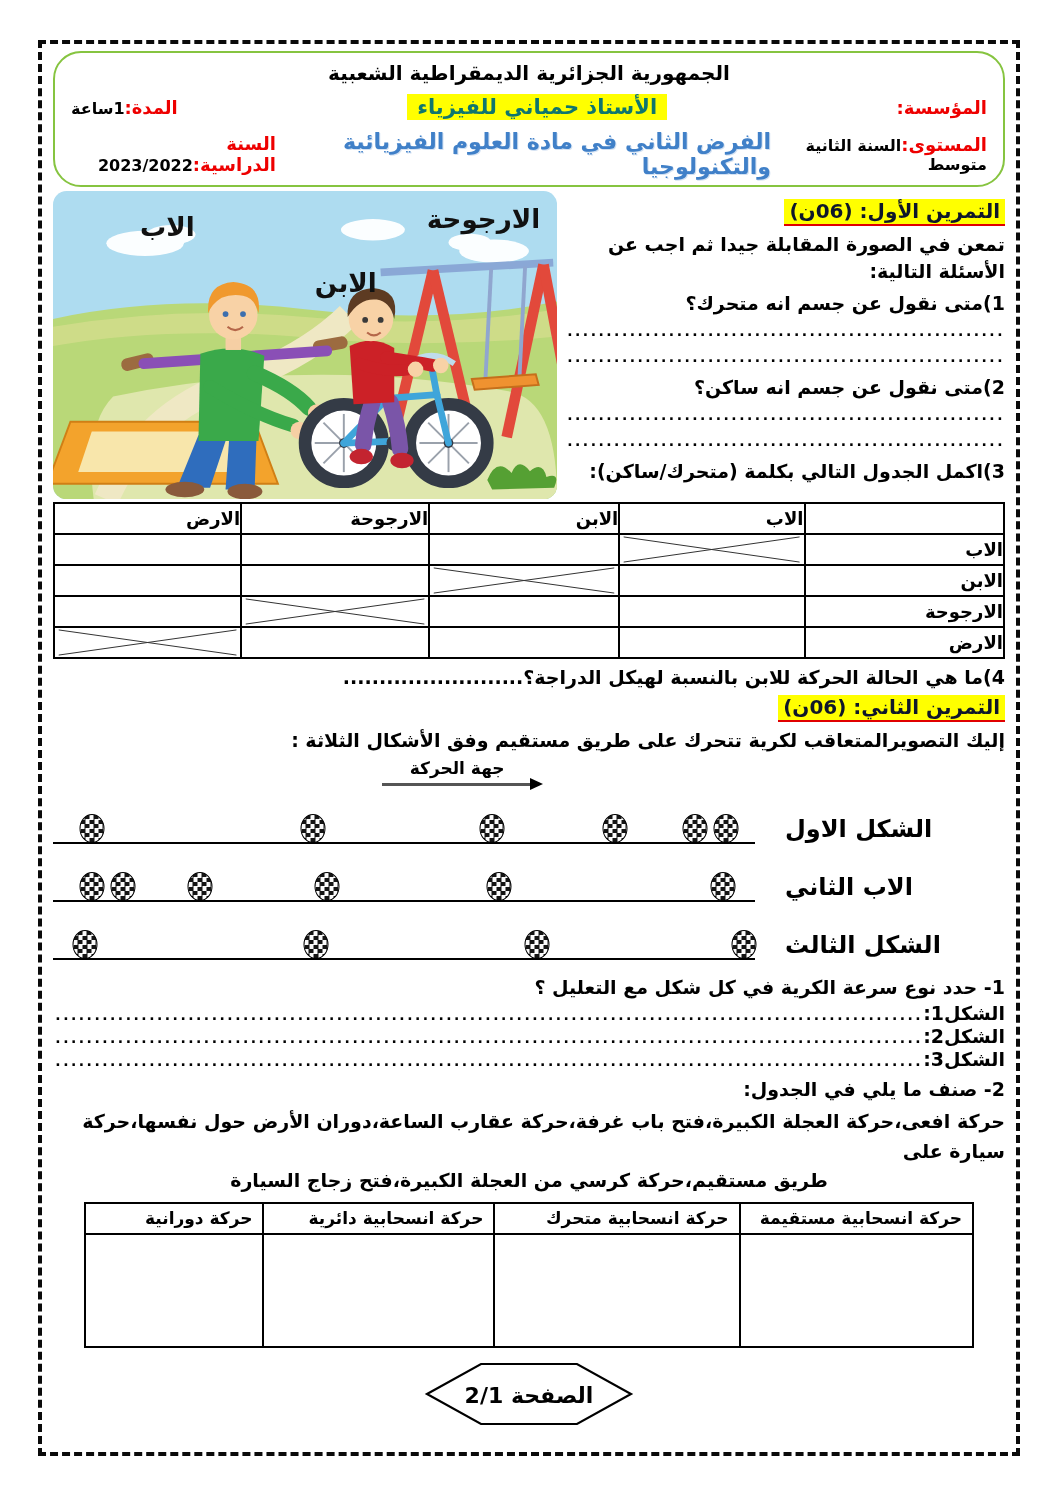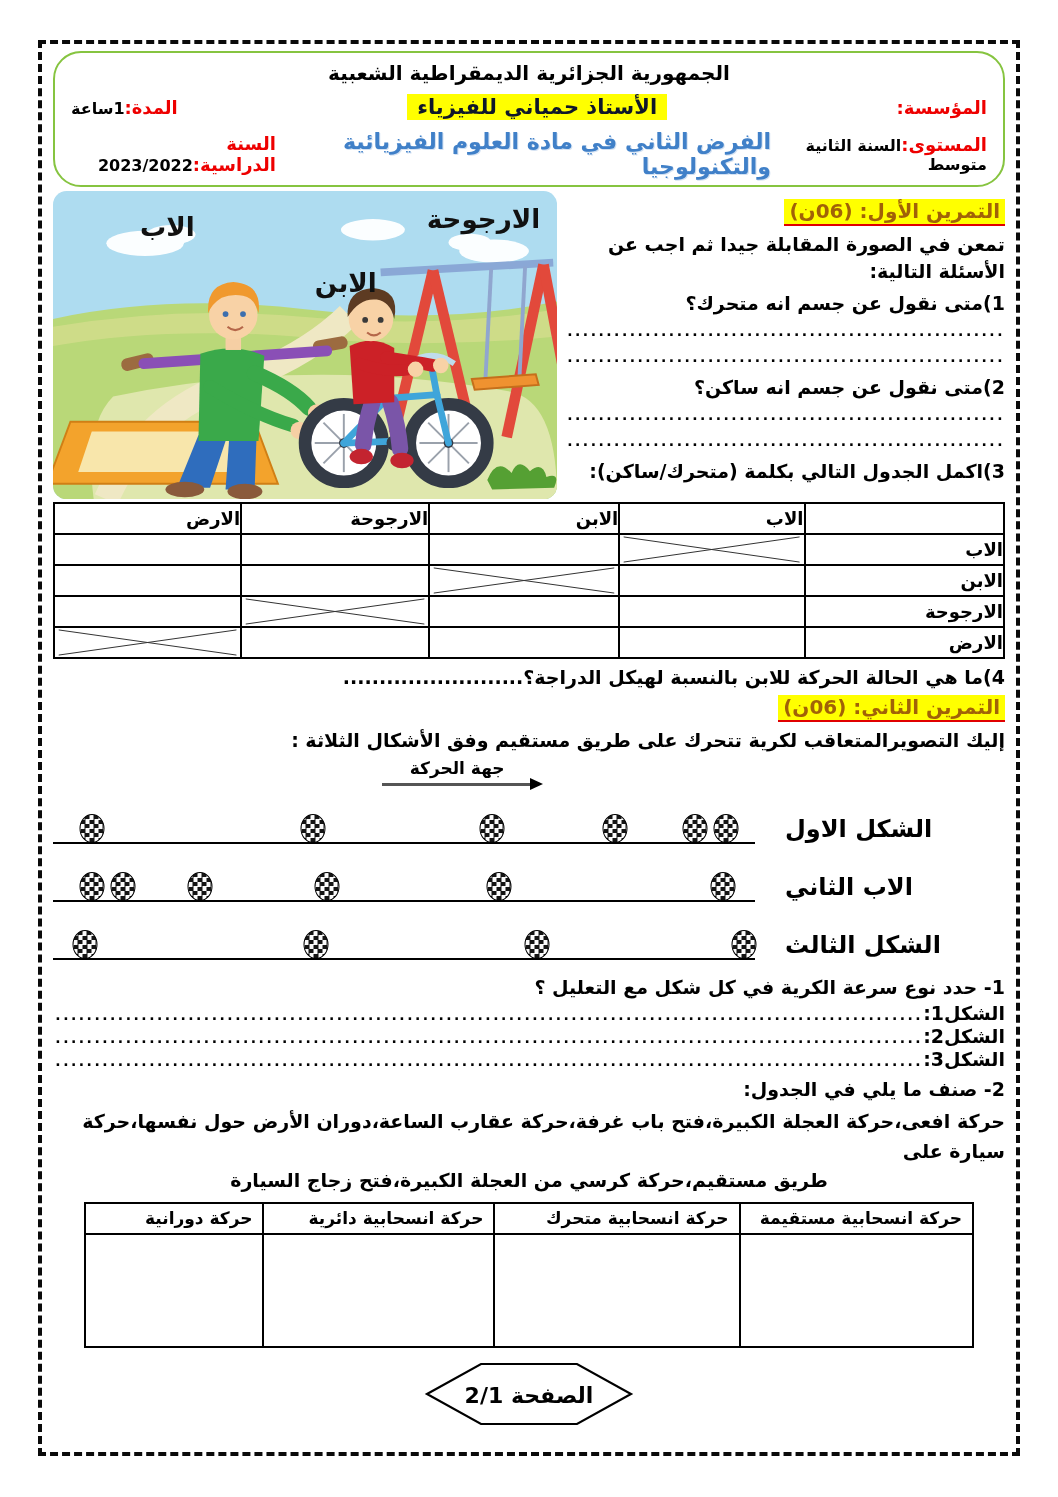--- a/index.html
+++ b/index.html
@@ -22,7 +22,7 @@
   .red-label { color:#ee0000; font-weight:bold; font-size:18px; }
   .black-val { font-weight:bold; font-size:16px; }
   .teacher-hl {
-    background:#ffff00; color:#0f172a; font-weight:bold; font-size:21px;
+    background:#ffff00; color:#0f766e; font-weight:bold; font-size:21px;
     padding:1px 10px;
   }
   .exam-title {

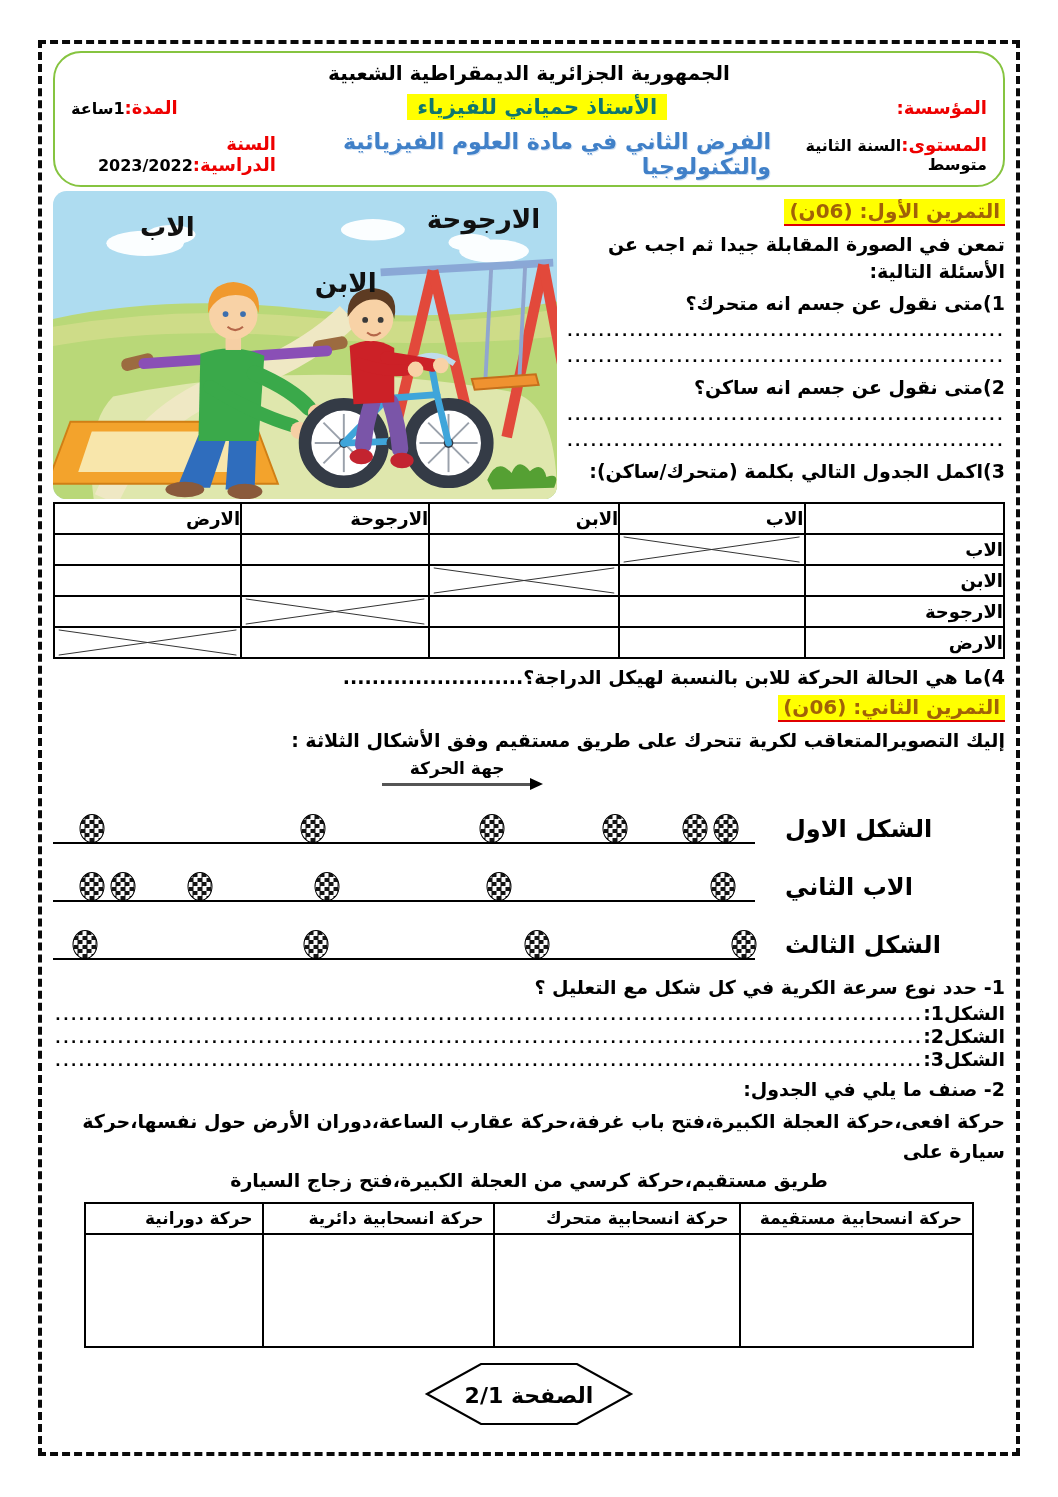--- a/index.html
+++ b/index.html
@@ -31,7 +31,7 @@
   }
   
   .ex-title {
-    display:inline-block; background:#ffff00; color:#a16207; font-weight:bold;
+    display:inline-block; background:#ffff00; color:#0f172a; font-weight:bold;
     font-size:20px; border-bottom:2.5px solid #e00000; padding:0 5px 1px;
   }
   .title-row { margin-top:8px; }

